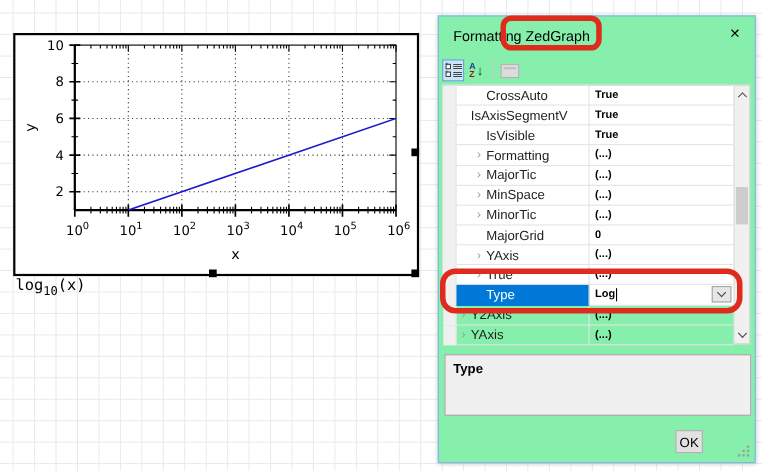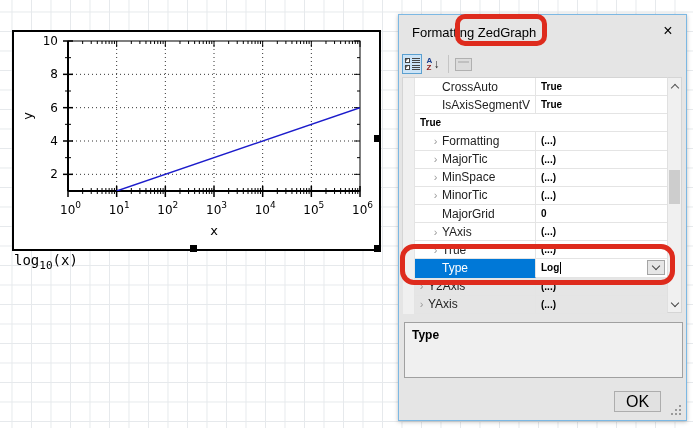--- a/index.html
+++ b/index.html
@@ -23,7 +23,7 @@
   #func-label sub{font-size:11px;}
 
   
-  #dialog{left:398px;top:14px;width:289px;height:407px;background:#e5e5e5;
+  #dialog{left:398px;top:14px;width:289px;height:407px;background:#86efac;
     border:1px solid #7cb8e3;box-shadow:0 1px 4px rgba(0,0,0,.25);box-sizing:border-box;}
   #titlebar{left:0;top:0;width:100%;height:38px;}
   #title-text{left:13px;top:10px;font-size:13px;color:#000;white-space:nowrap;}

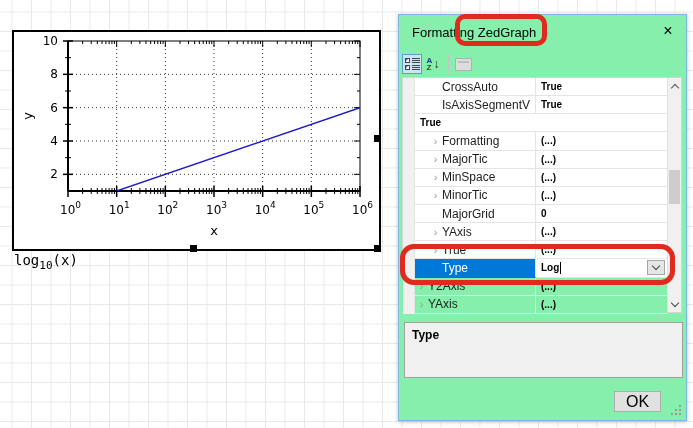--- a/index.html
+++ b/index.html
@@ -303,7 +303,7 @@
       </div>
       <div class="pg-row">
         <div class="pg-margin"></div>
-        <div class="pg-name" style="padding-left: 14px;">
+        <div class="pg-name" style="">
           <span class="pg-chev"></span>
           <span>IsAxisSegmentV</span>
         </div>

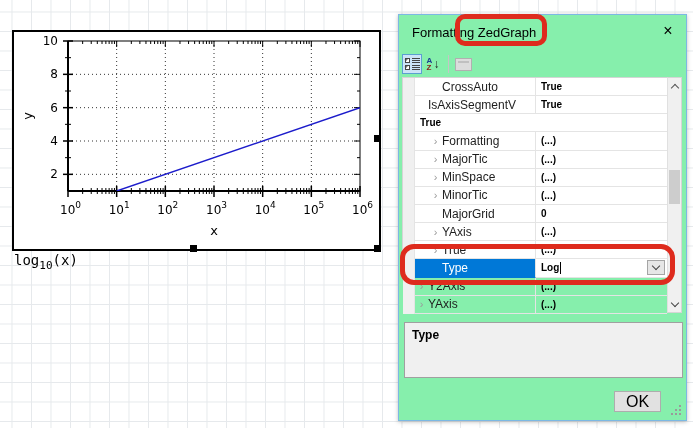--- a/index.html
+++ b/index.html
@@ -313,6 +313,10 @@
       </div>
       <div class="pg-row">
         <div class="pg-margin"></div>
+        <div class="pg-name" style="padding-left: 14px;">
+          <span class="pg-chev"></span>
+          <span>IsVisible</span>
+        </div>
         <div class="pg-value">
           <span>True</span>
         </div>

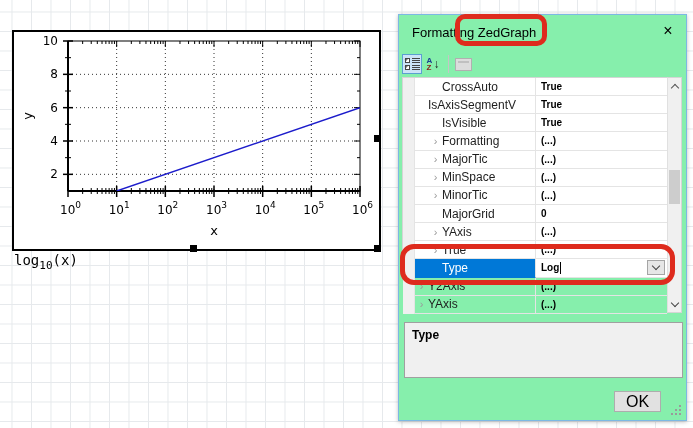--- a/index.html
+++ b/index.html
@@ -73,8 +73,8 @@
   
   #desc-box{left:5px;top:307px;width:279px;height:56px;background:#f0f0f0;border:1px solid #a0a0a0;box-sizing:border-box;padding:5px 7px;}
   #desc-title{font-size:12px;font-weight:bold;color:#000;}
-  #ok-btn{left:215px;top:376px;width:47px;height:21px;background:#e1e1e1;border:1px solid #adadad;box-sizing:border-box;
-    font-size:16px;color:#000;display:flex;align-items:center;justify-content:center;}
+  #ok-btn{left:215px;top:376px;width:25px;height:21px;background:#e1e1e1;border:1px solid #adadad;box-sizing:border-box;
+    font-size:12px;color:#000;display:flex;align-items:center;justify-content:center;}
   #resize-grip{right:3px;bottom:3px;width:12px;height:12px;}
   #resize-grip i{position:absolute;width:2px;height:2px;background:#9a9a9a;
     box-shadow:0 0 0 0 #9a9a9a;}

